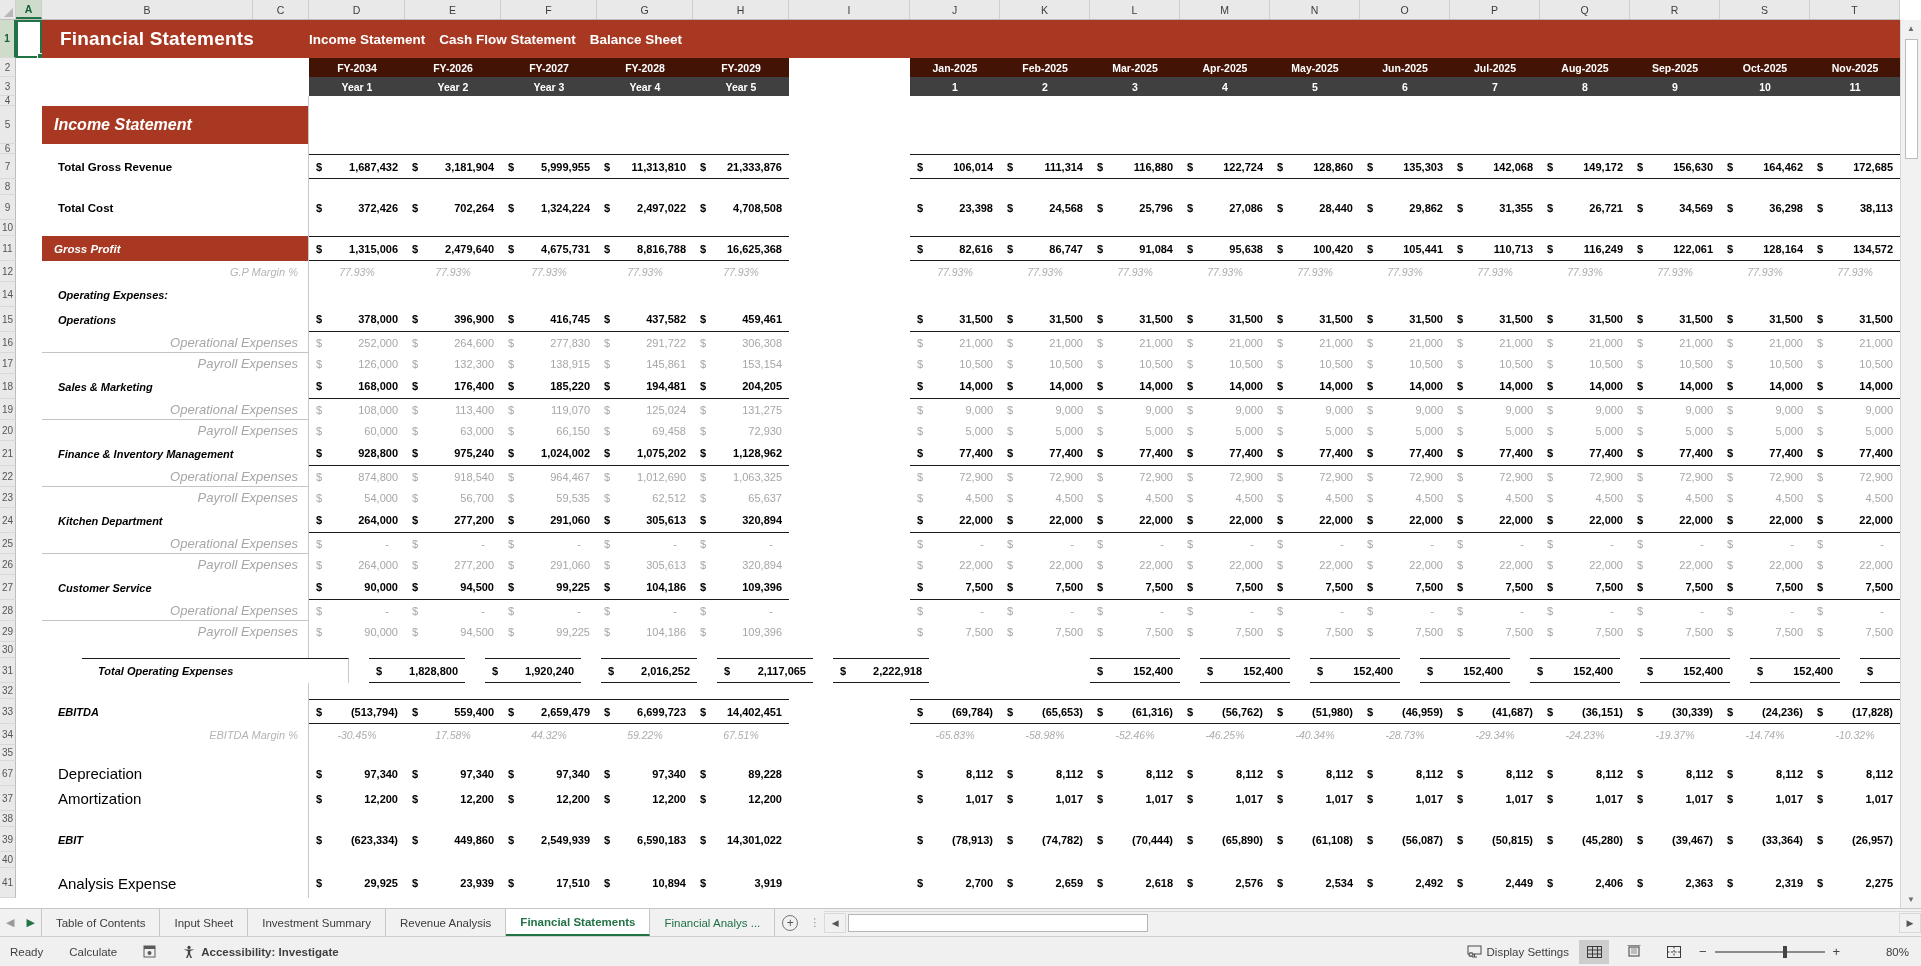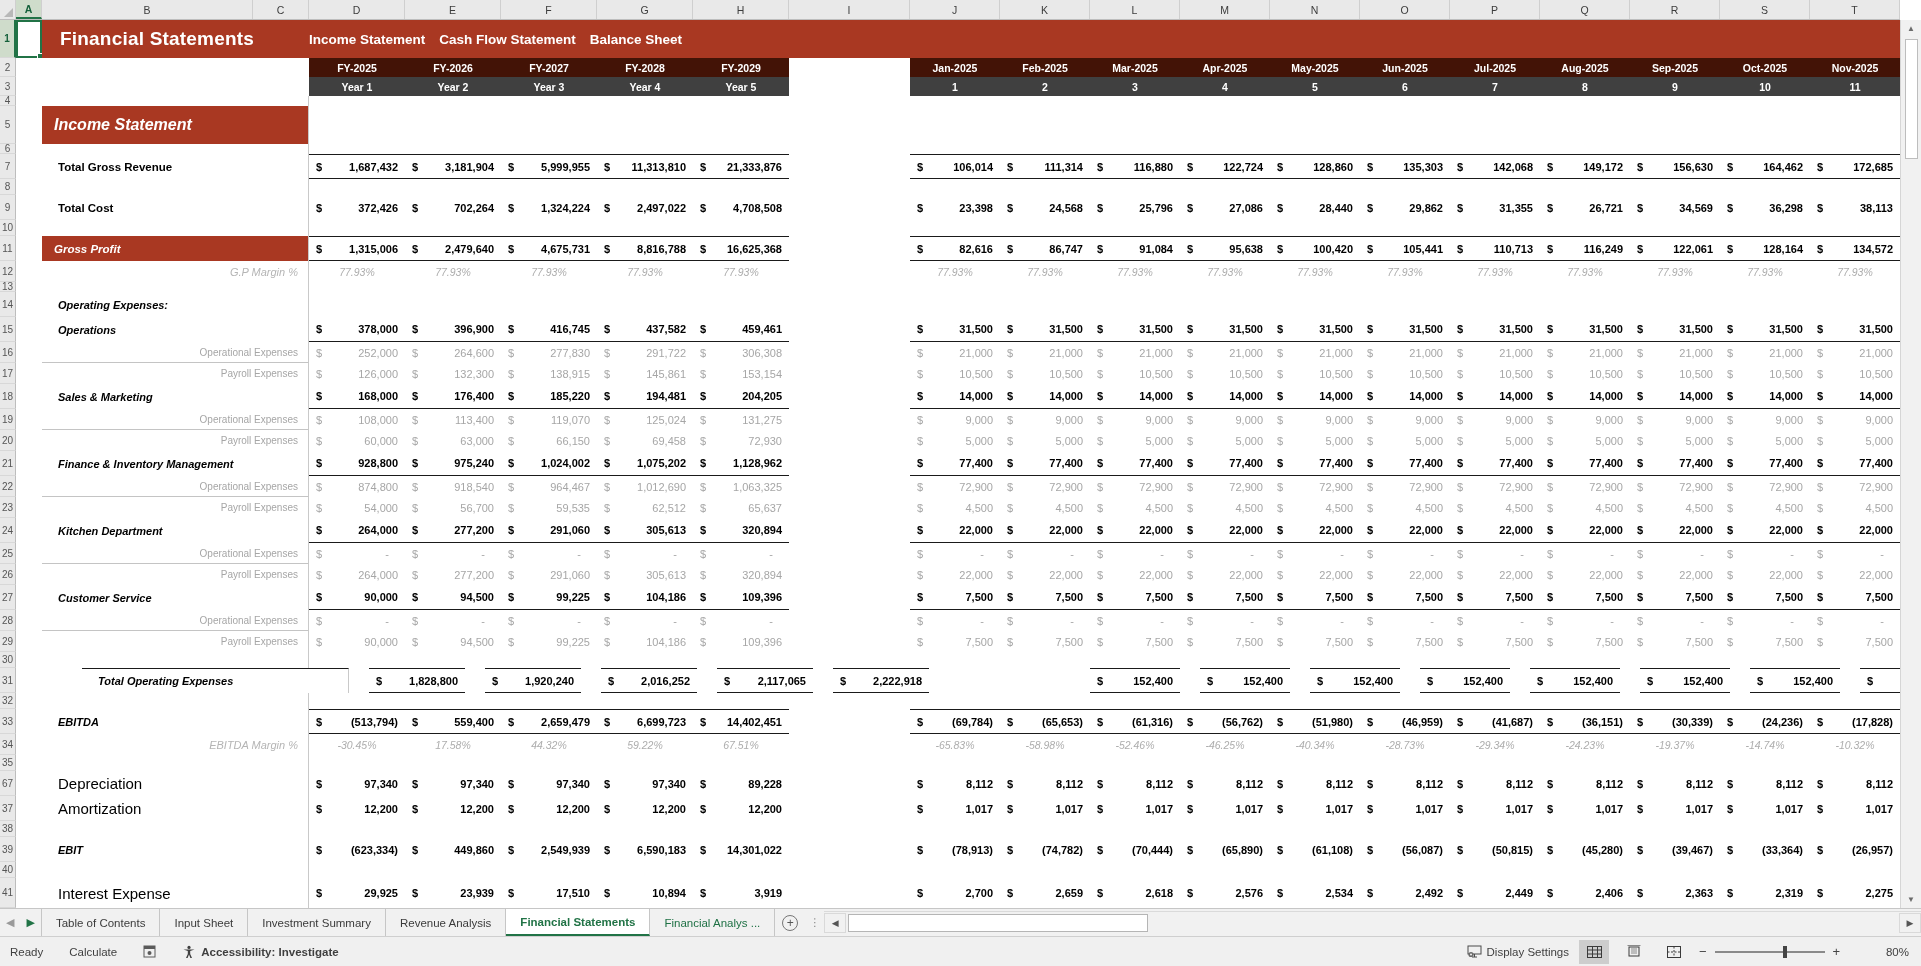--- a/index.html
+++ b/index.html
@@ -143,7 +143,7 @@
         <div class="gut">2</div>
         <div class="colA"></div>
         <div class="lblc" style="border-right: none;"></div>
-        <div class="h2c">FY-2025</div>
+        <div class="h2c">FY-2034</div>
         <div class="h2c">FY-2026</div>
         <div class="h2c">FY-2027</div>
         <div class="h2c">FY-2028</div>

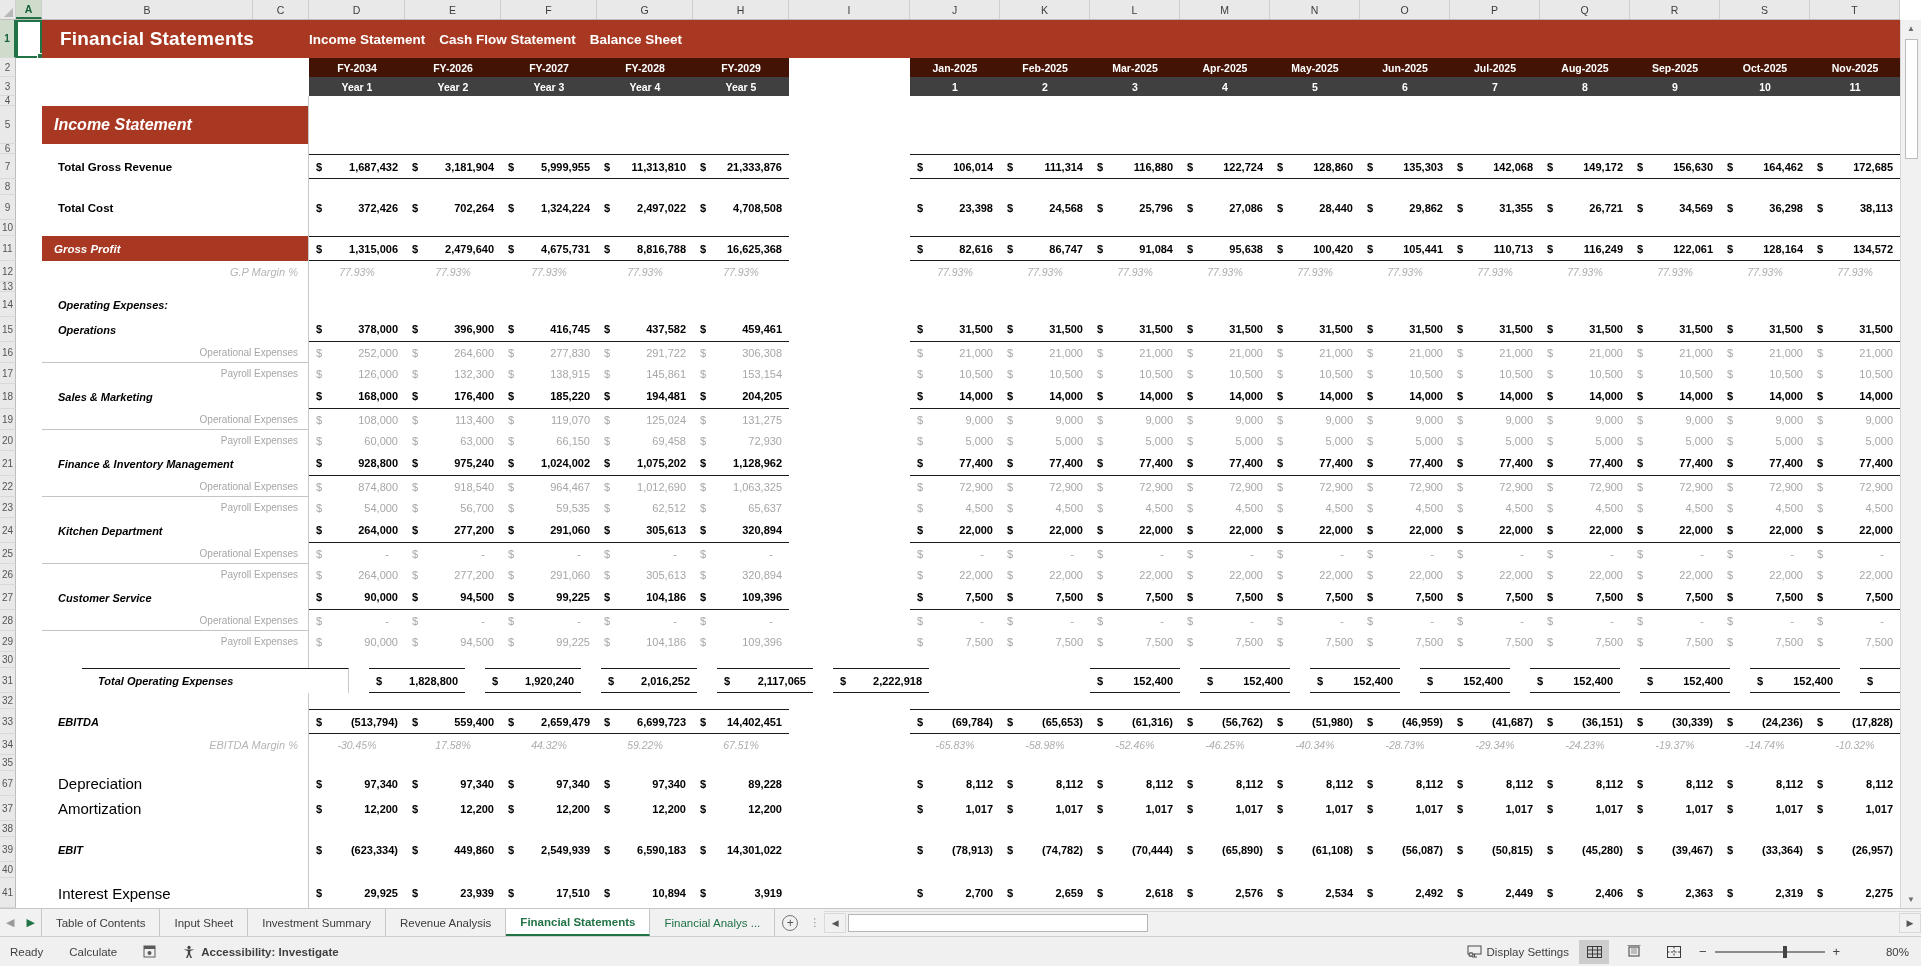--- a/index.html
+++ b/index.html
@@ -445,12 +445,6 @@
         <div class="c mc pc">77.93%</div>
         <div class="c mc pc">77.93%</div>
       </div>
-      <div class="row" style="height: 10px;">
-        <div class="gut">13</div>
-        <div class="colA"></div>
-        <div class="lblc"></div>
-        <div class="restfill"></div>
-      </div>
       <div class="row" style="height: 25px;">
         <div class="gut">14</div>
         <div class="colA"></div>

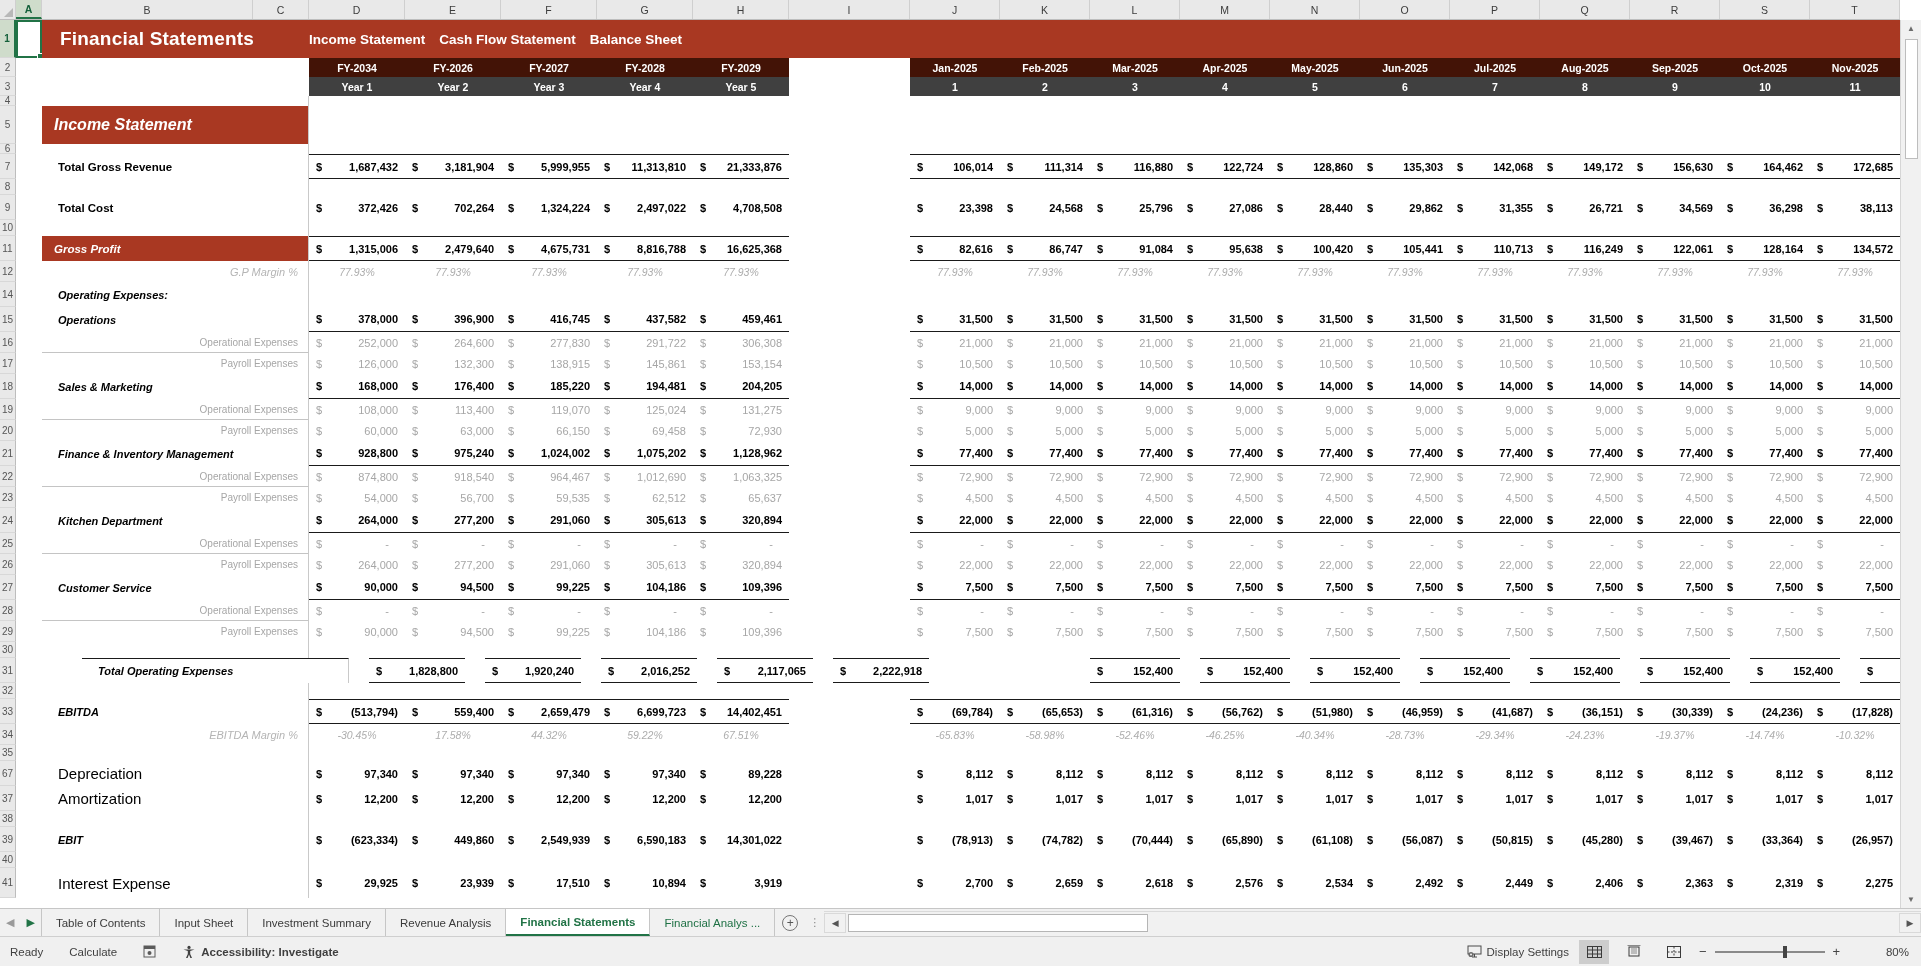--- a/index.html
+++ b/index.html
@@ -39,7 +39,7 @@
   .l-bold{font-weight:700;padding-left:16px;font-size:11.5px;}
   .l-bi{font-weight:700;font-style:italic;padding-left:16px;font-size:11px;}
   .l-plain{padding-left:16px;font-size:15px;}
-  .l-gray{justify-content:flex-end;padding-right:10px;color:#A6A6A6;font-size:10px;}
+  .l-gray{justify-content:flex-end;padding-right:10px;color:#A6A6A6;font-style:italic;font-size:13px;}
   .l-pct{justify-content:flex-end;padding-right:10px;color:#B5B5B5;font-style:italic;font-size:11px;}
   .l-red{background:#A93822;color:#fff;font-weight:700;font-style:italic;padding-left:12px;font-size:11.5px;}
   .l-banner{background:#A93822;color:#fff;font-weight:700;font-style:italic;padding-left:12px;font-size:16px;}

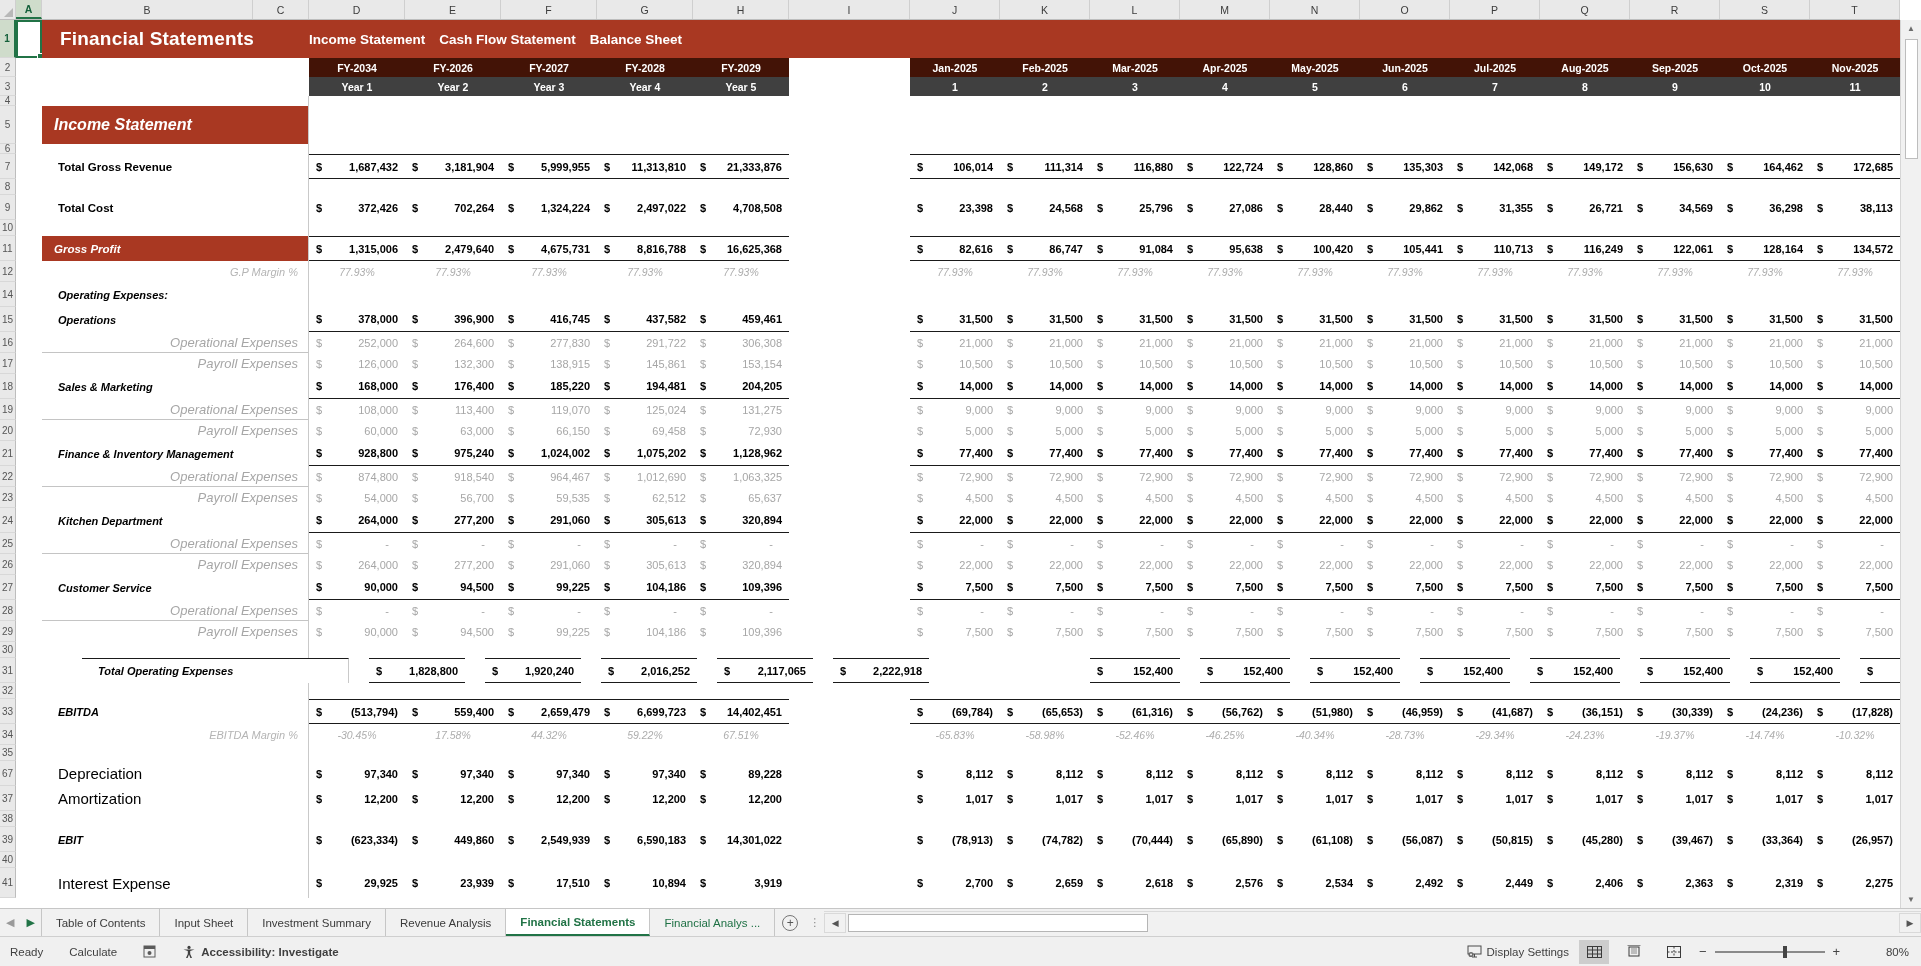--- a/index.html
+++ b/index.html
@@ -1906,7 +1906,7 @@
       <div class="row" style="height: 30px;">
         <div class="gut">41</div>
         <div class="colA"></div>
-        <div class="lblc c l-plain">Interest Expense</div>
+        <div class="lblc c l-plain">Analysis Expense</div>
         <div class="c fyc vs6">
           <span class="ds">$</span>
           <span class="num">29,925</span>

